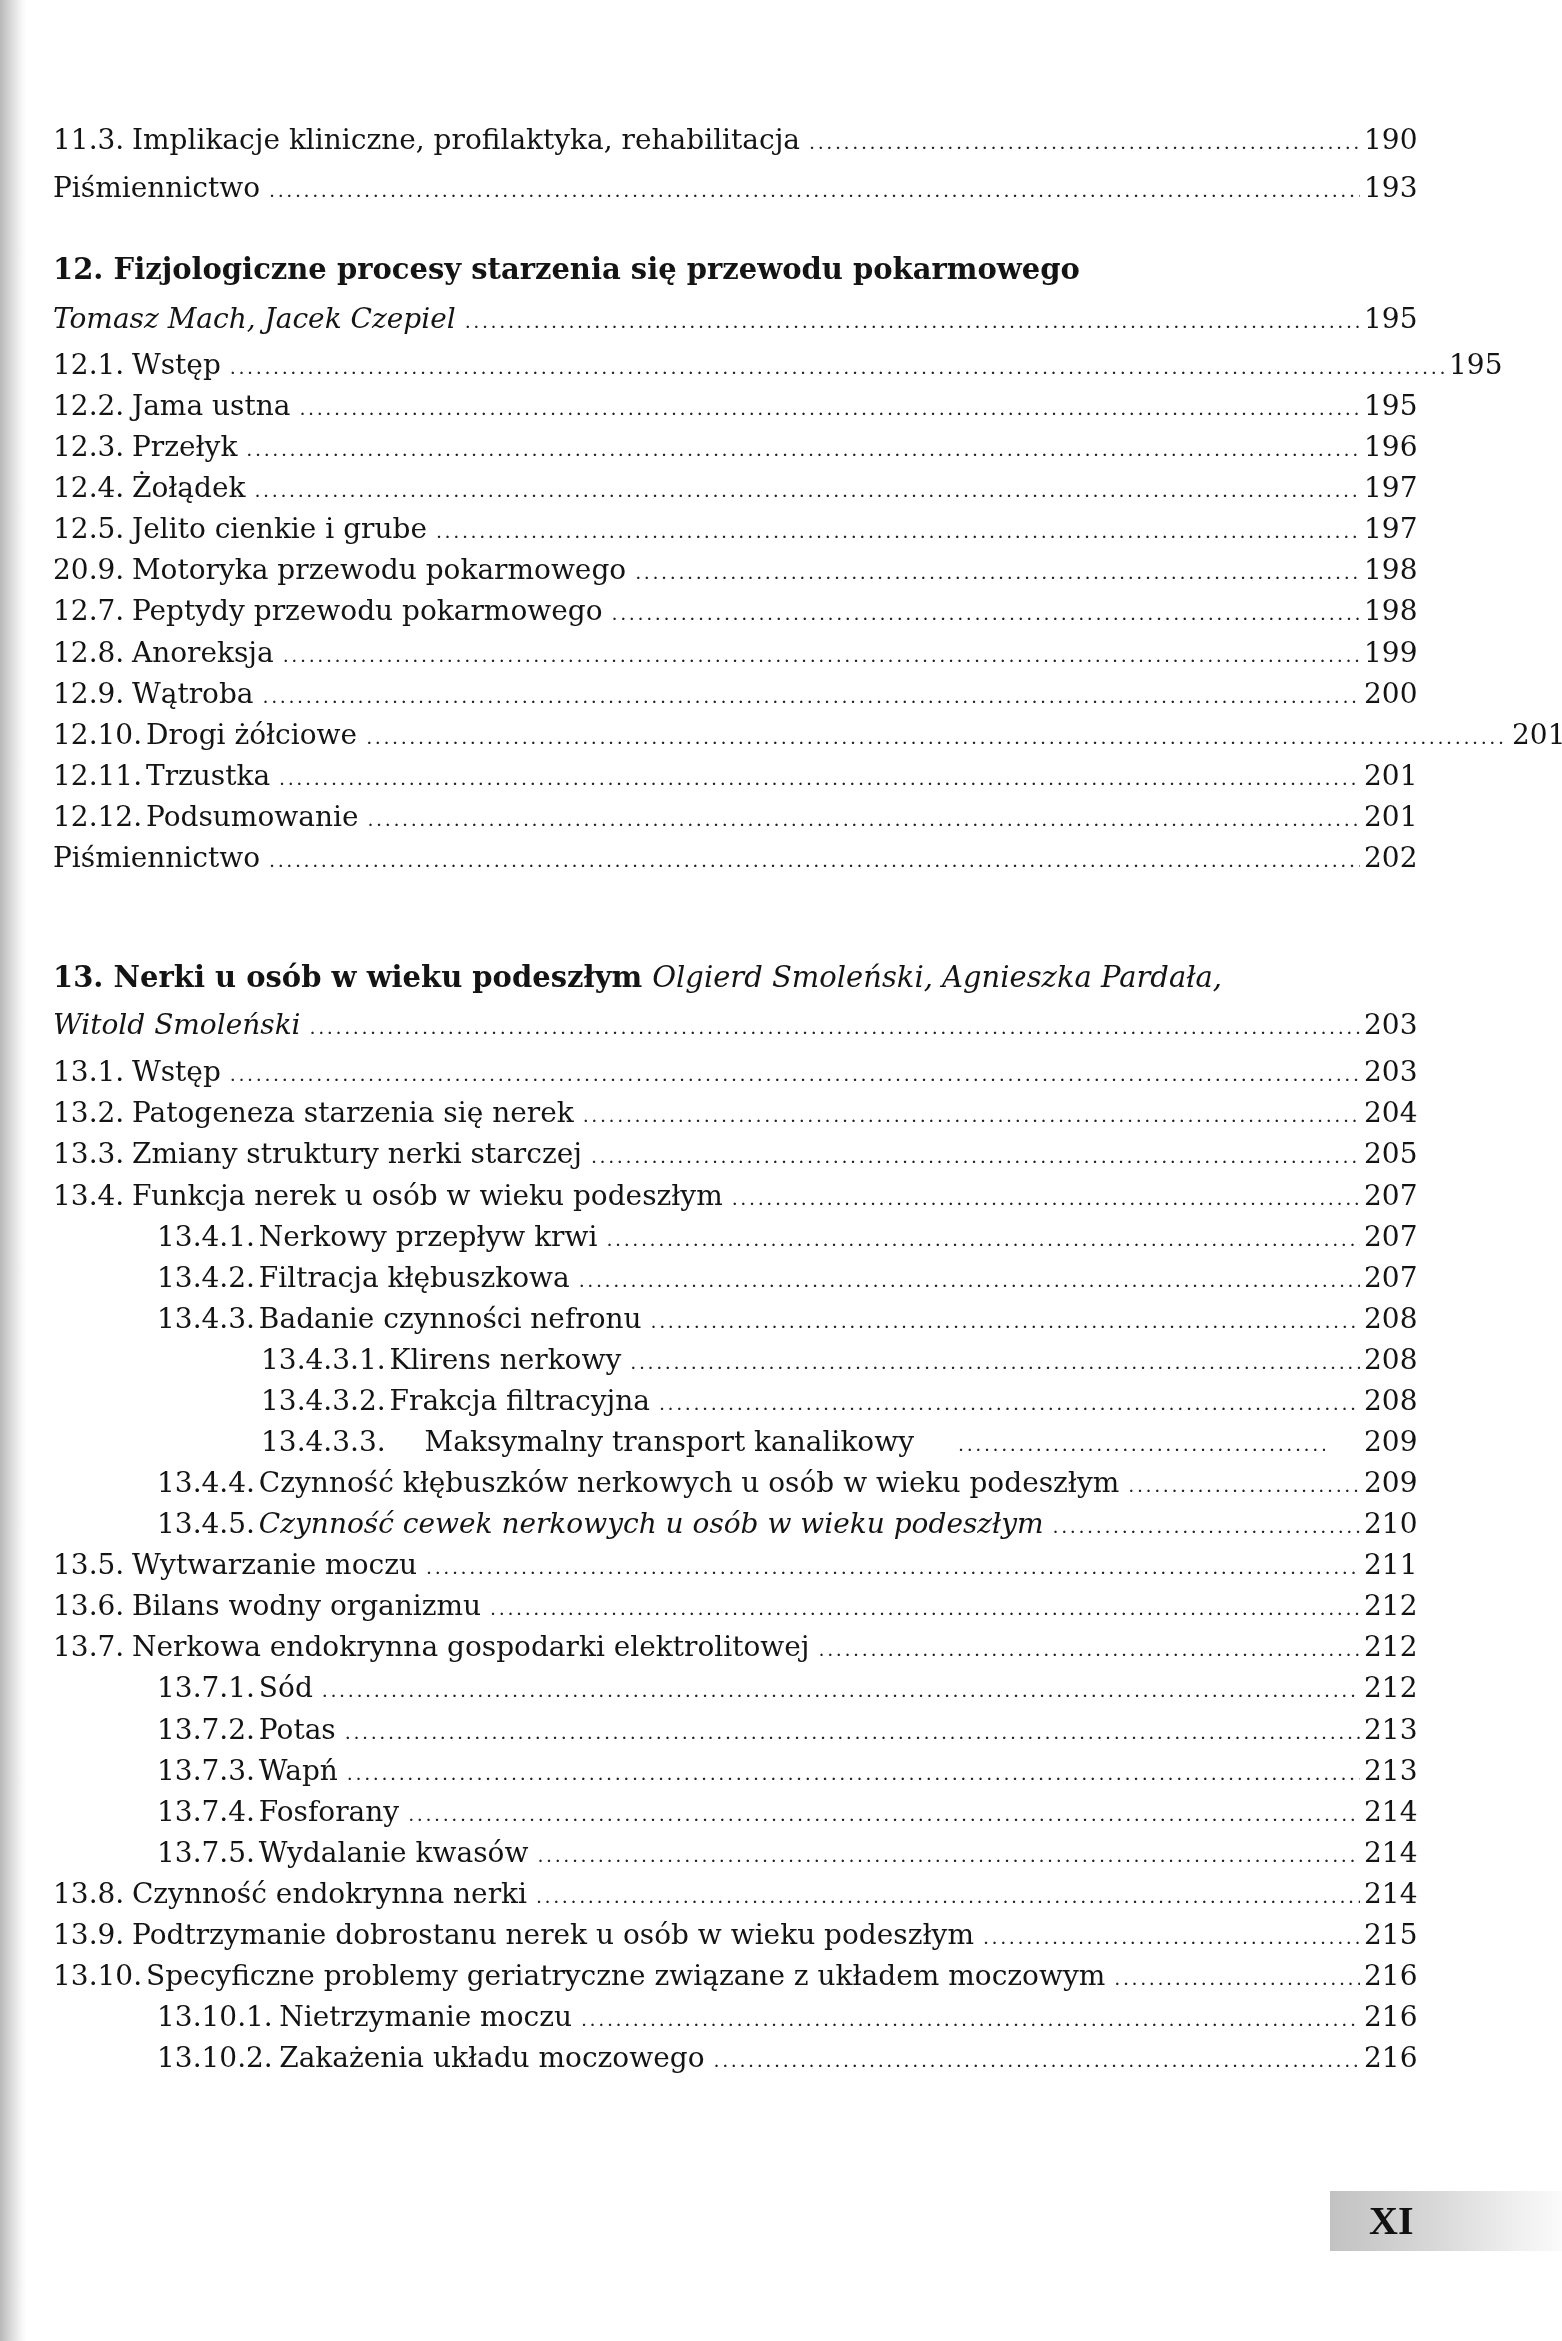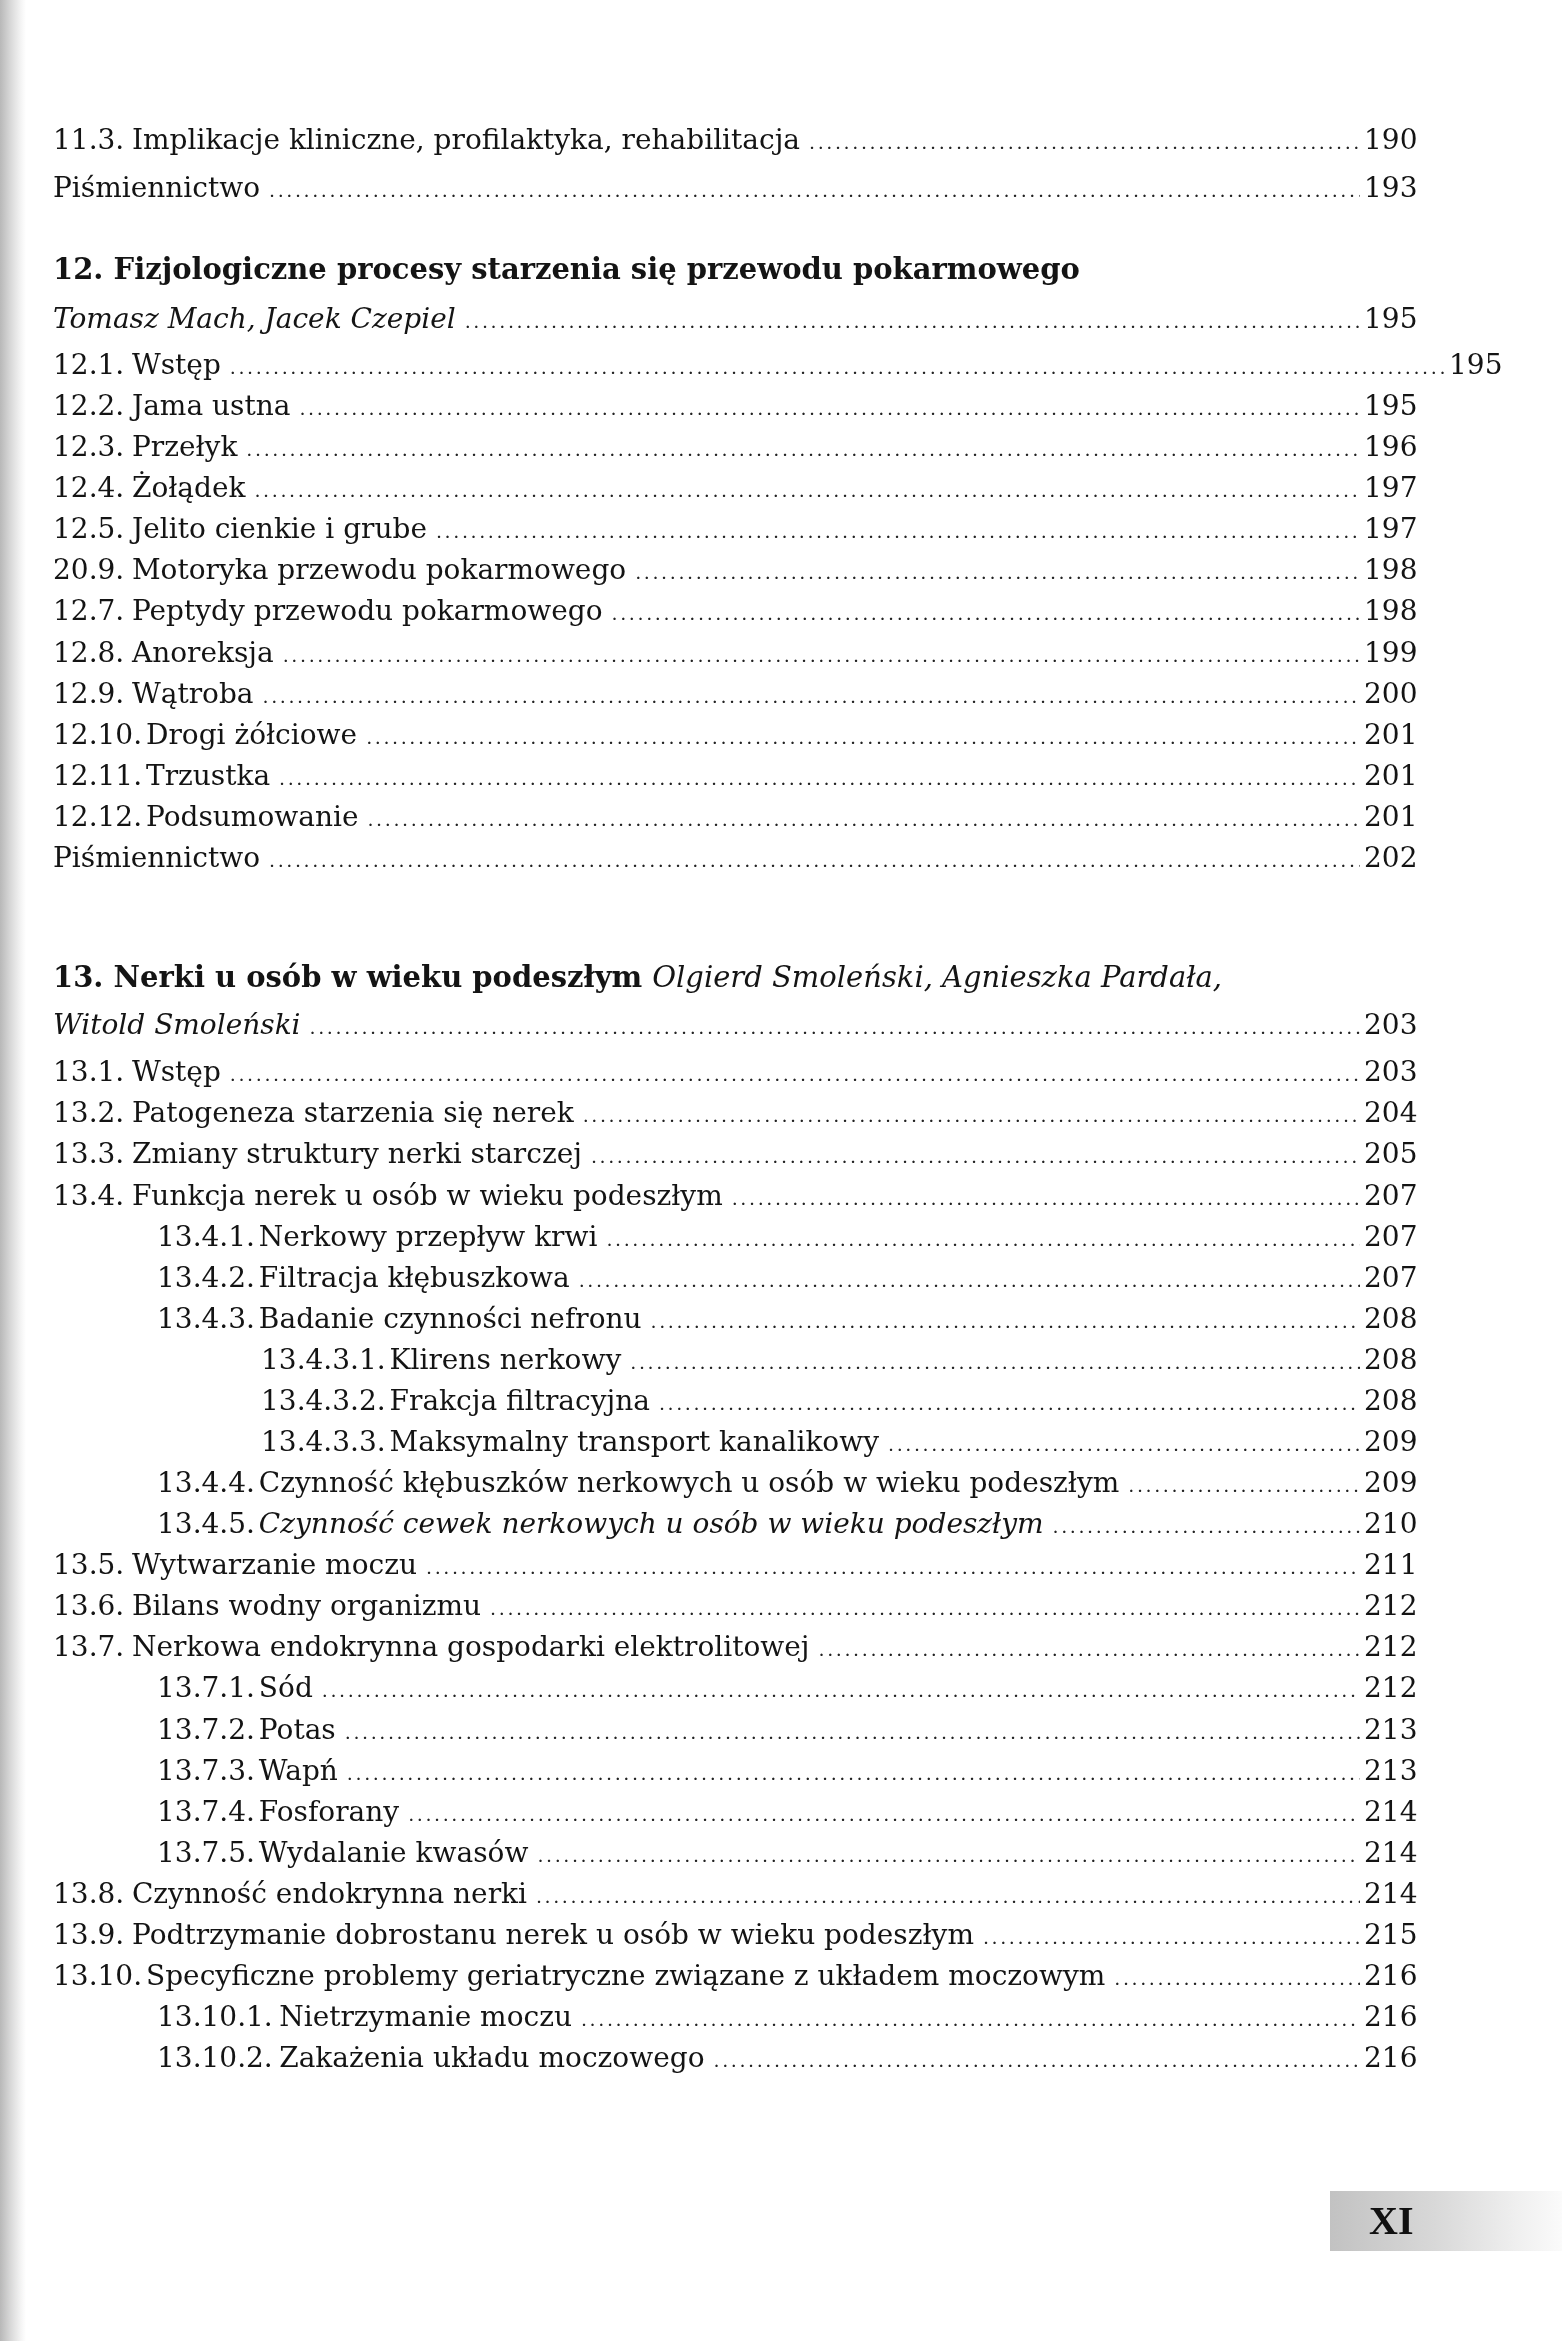--- a/index.html
+++ b/index.html
@@ -128,7 +128,7 @@
       <span class="leader"></span>
       <span class="page">200</span>
     </div>
-  <div class="row" style="top:714px; padding-left:53px; padding-right:148px;">
+  <div class="row" style="top:714px; padding-left:53px; ">
       <span class="num">12.10.</span>
       <span class="title" style="margin-left:3.9px;">Drogi żółciowe</span>
       <span class="leader"></span>

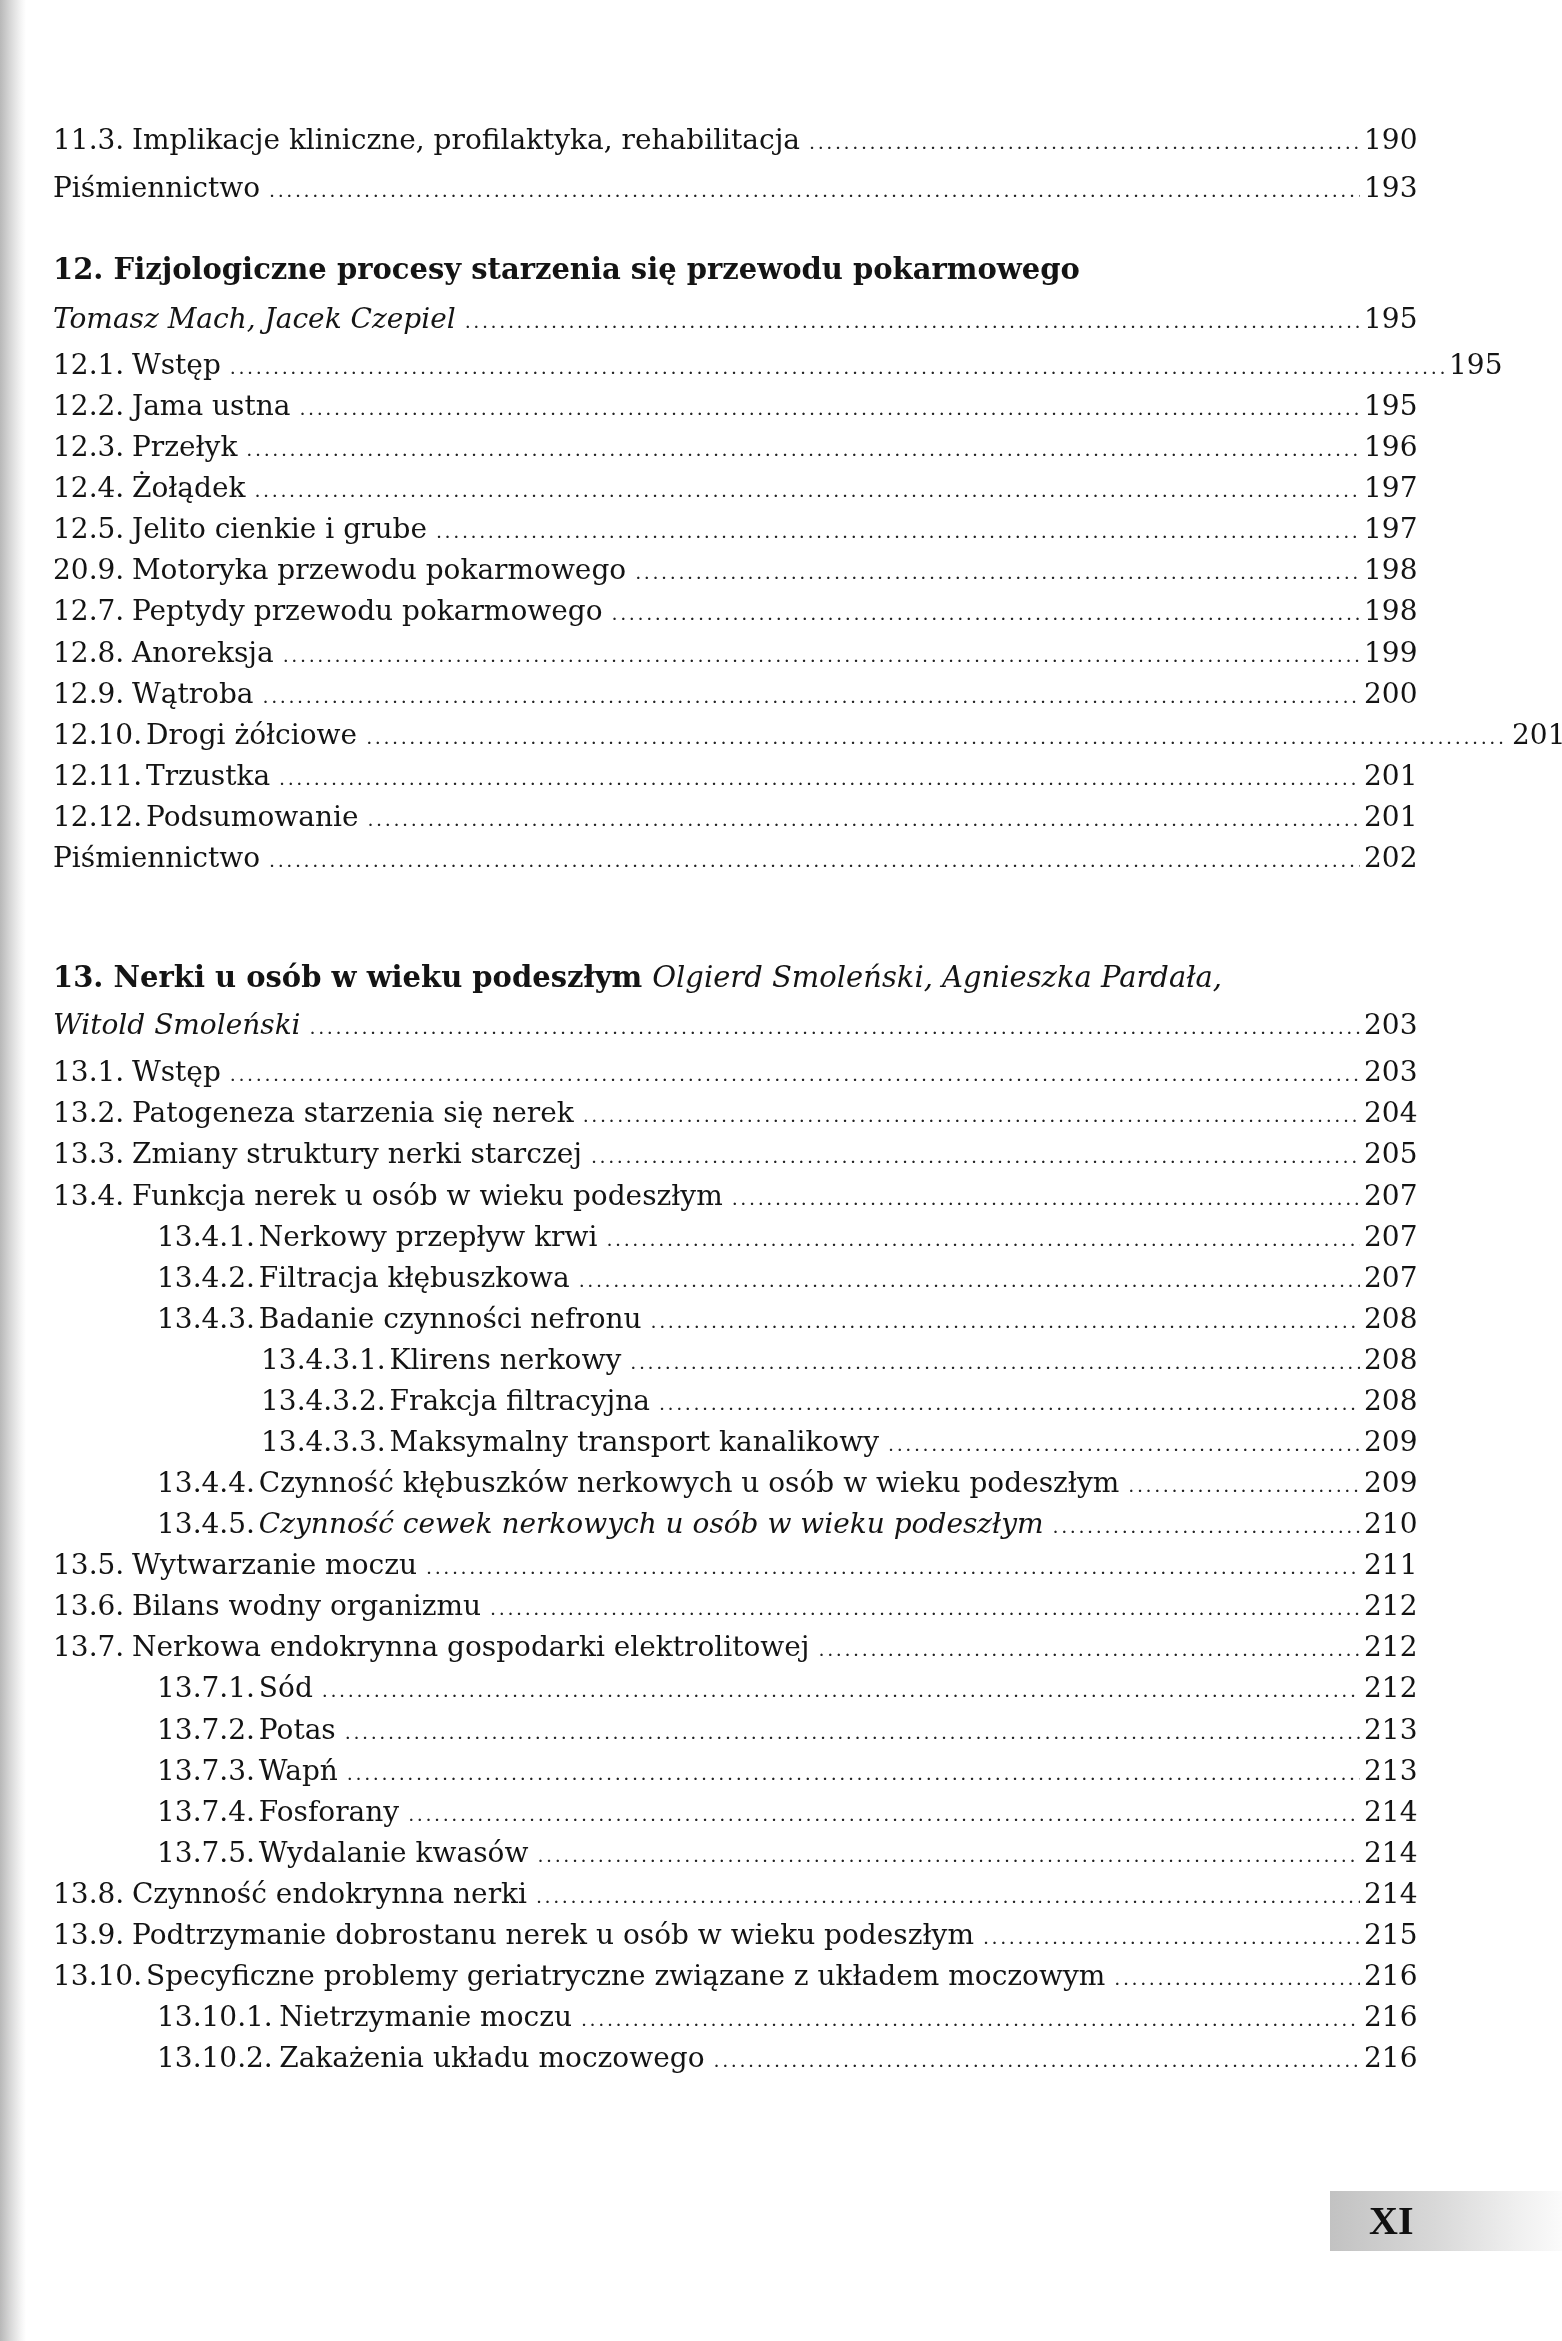--- a/index.html
+++ b/index.html
@@ -217,7 +217,7 @@
       <span class="leader"></span>
       <span class="page">208</span>
     </div>
-  <div class="row" style="top:1421px; padding-left:261px; padding-right:148px;">
+  <div class="row" style="top:1421px; padding-left:261px; padding-right:148px;gap:35px;">
       <span class="num">13.4.3.3.</span>
       <span class="title" style="margin-left:3.9px;">Maksymalny transport kanalikowy</span>
       <span class="leader"></span>

